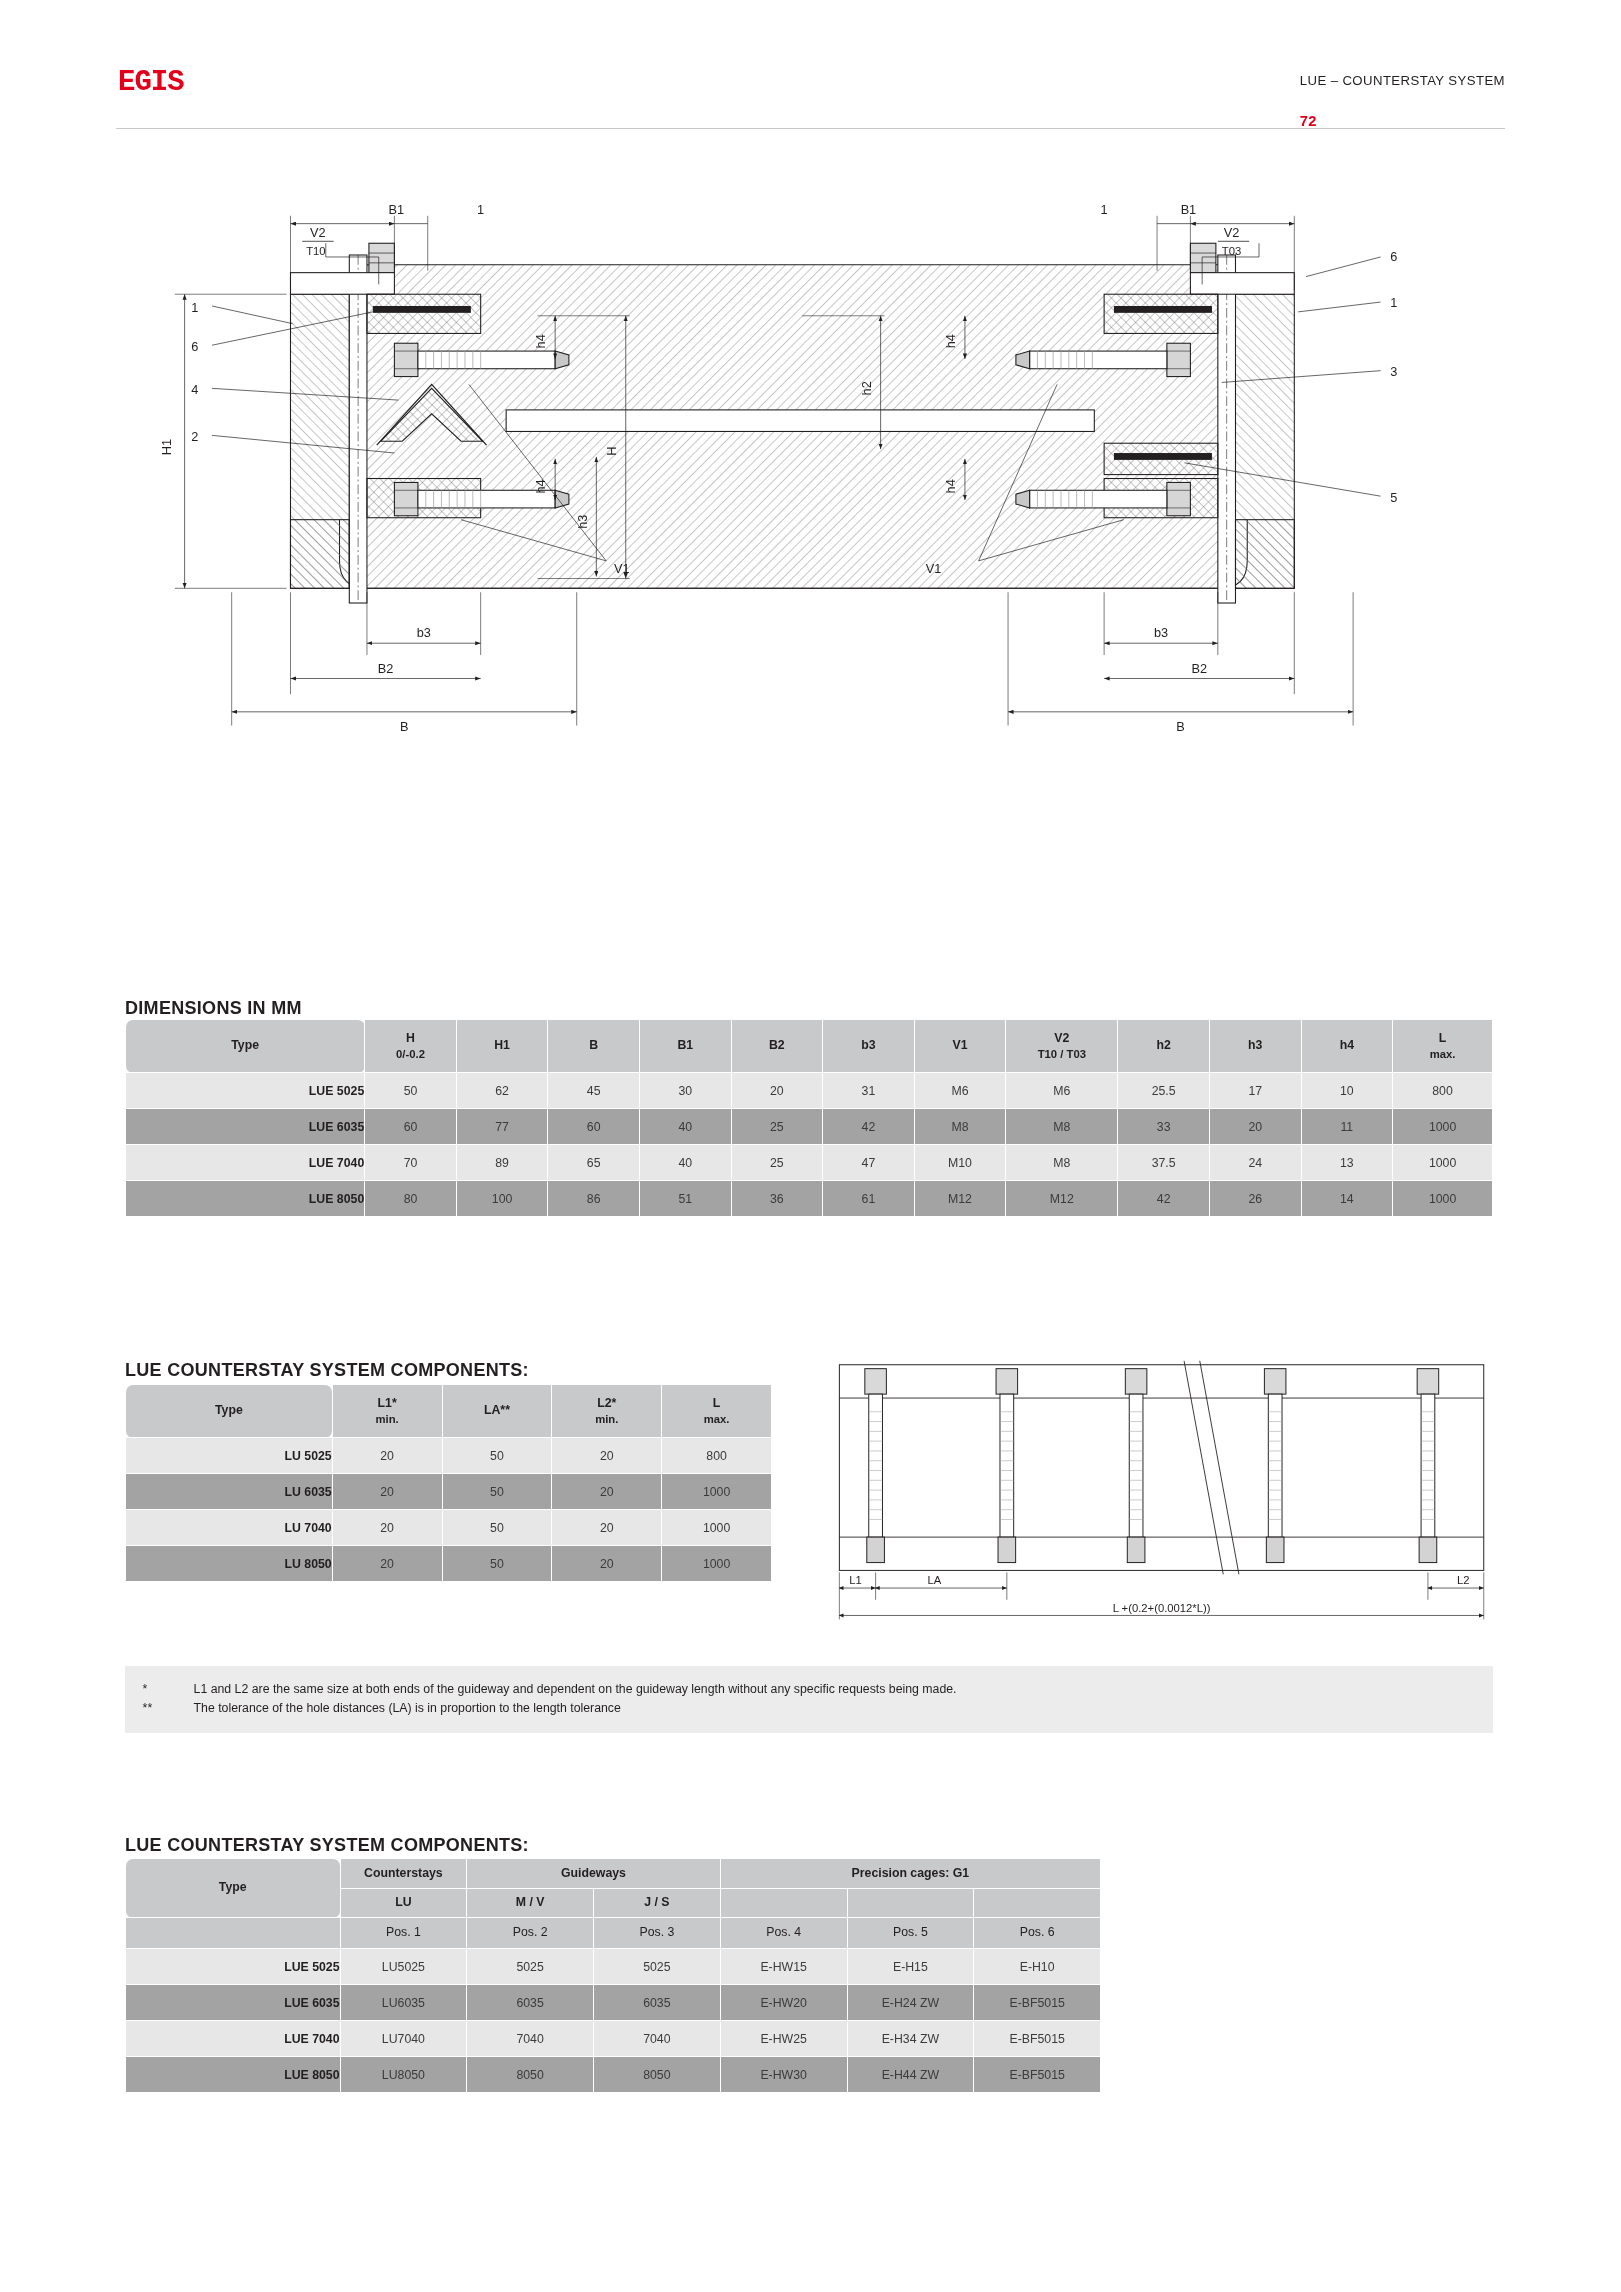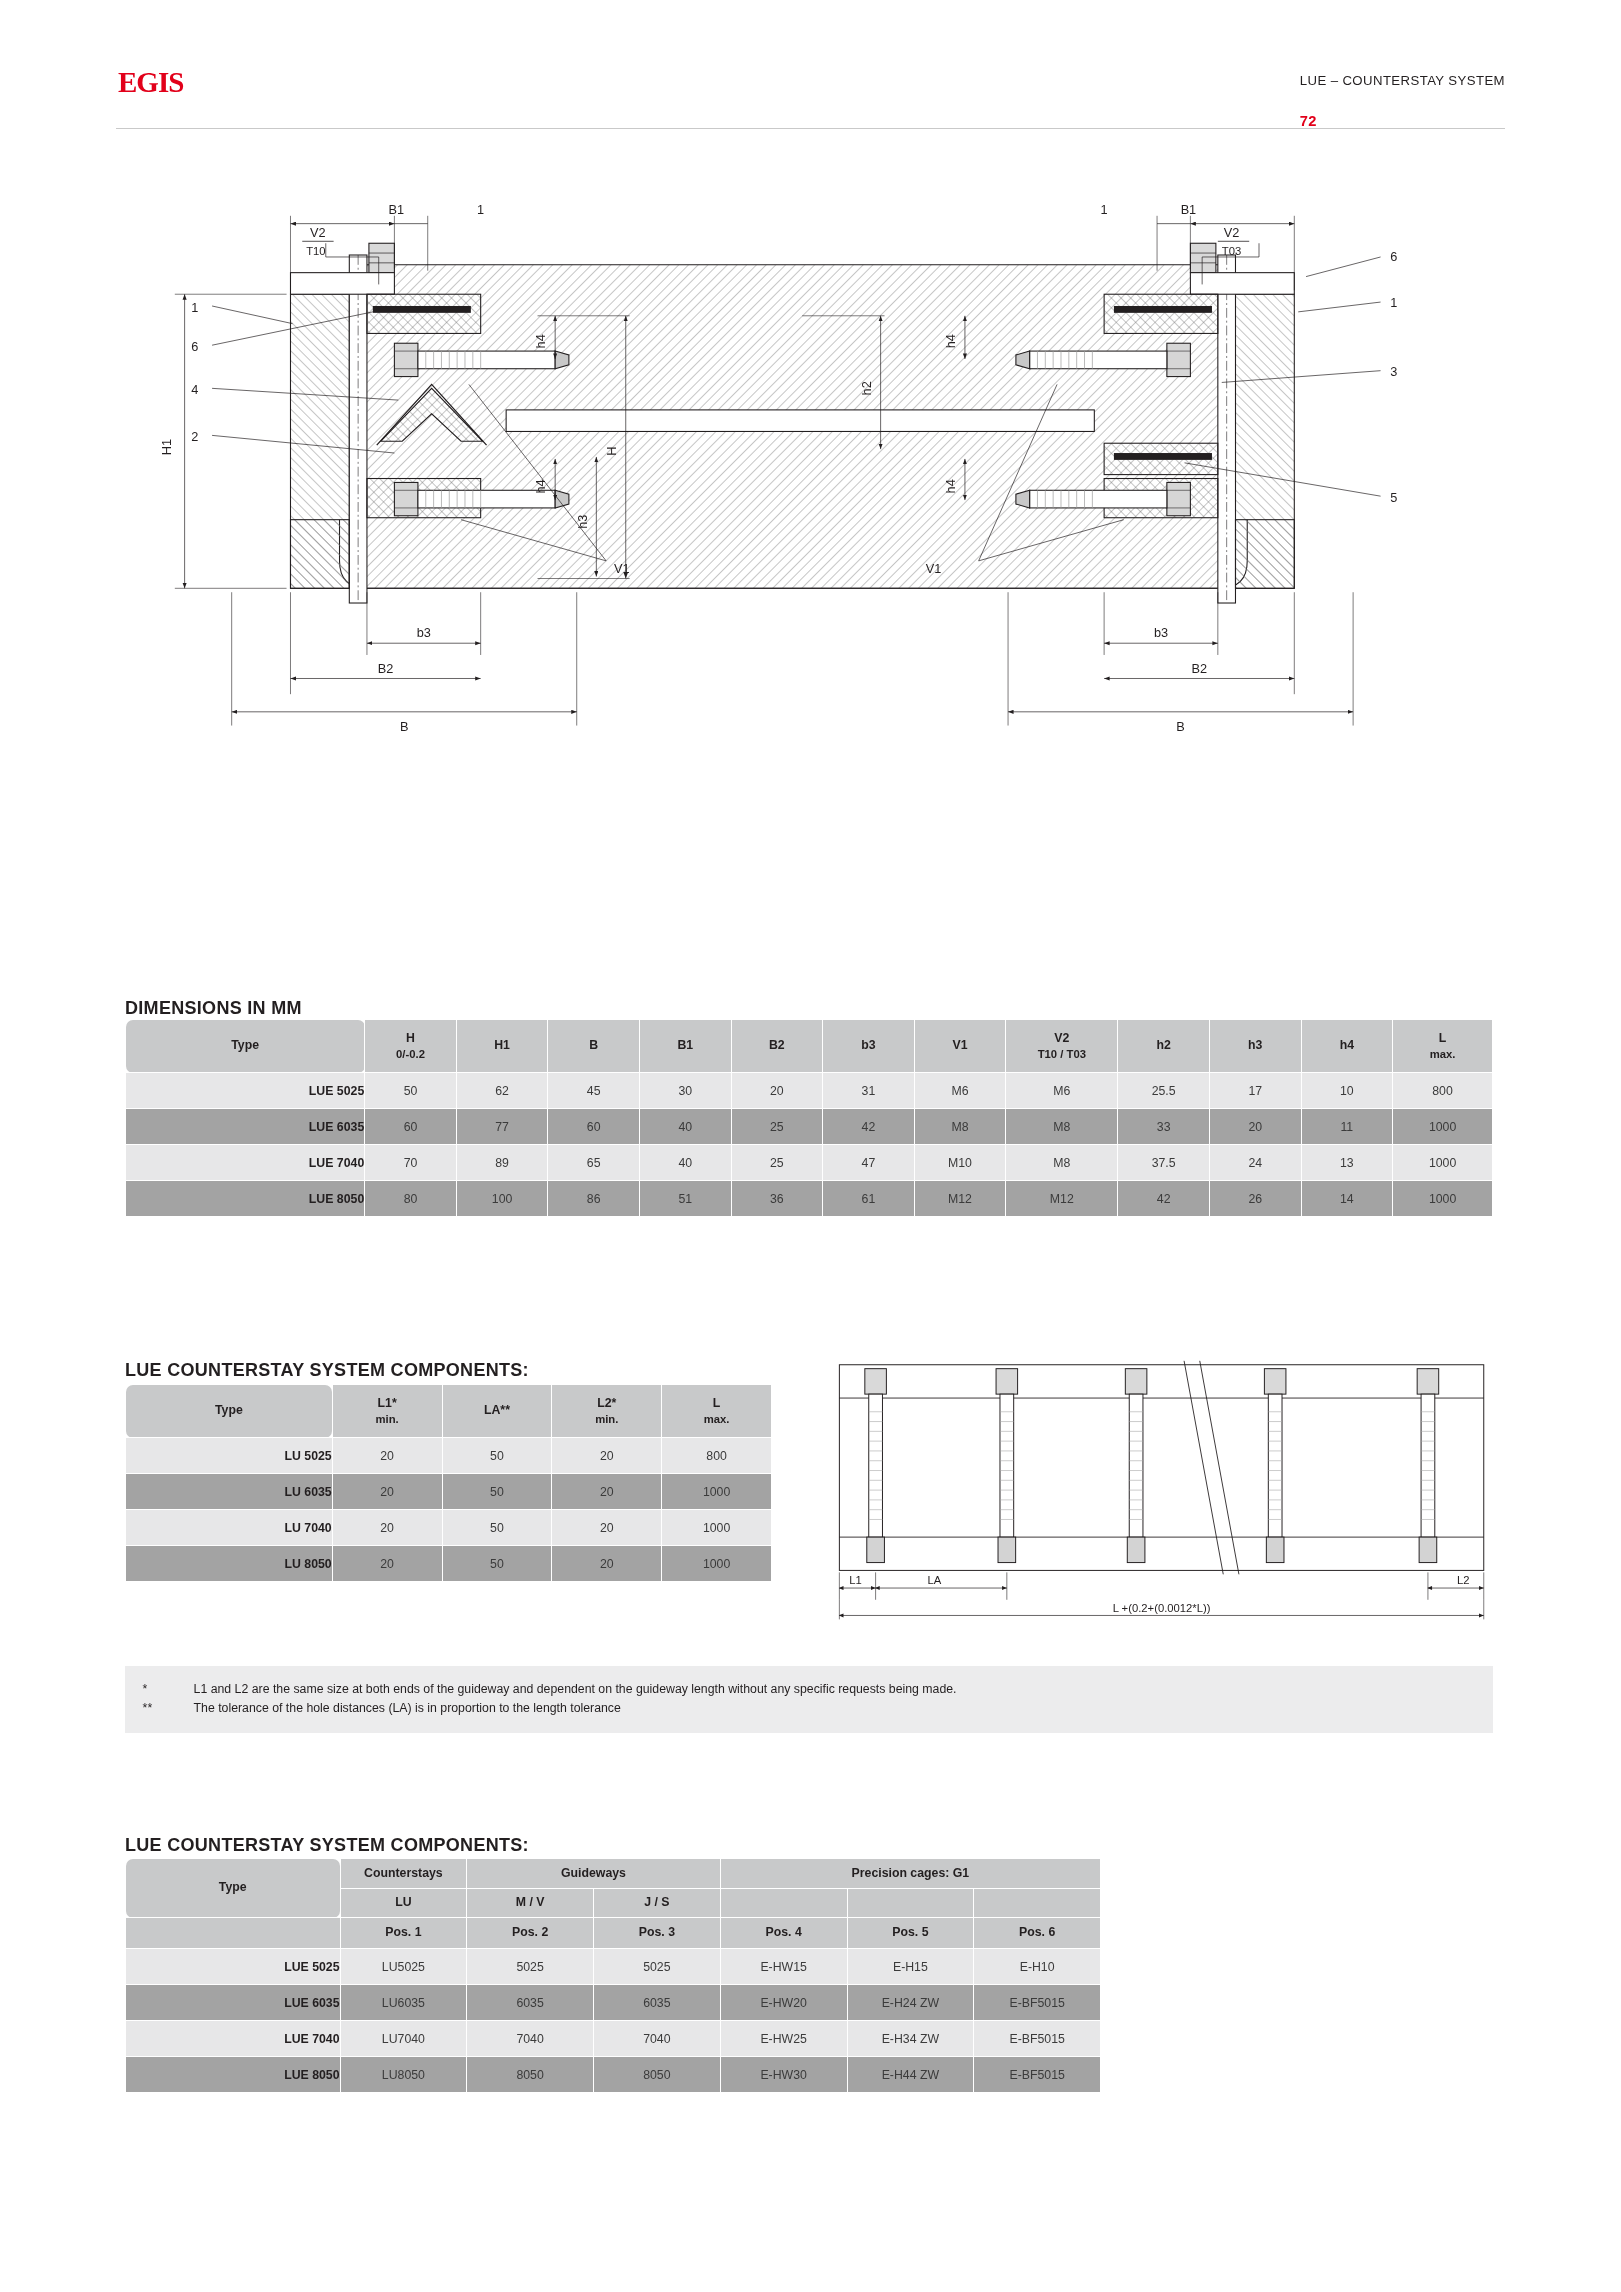--- a/index.html
+++ b/index.html
@@ -31,7 +31,7 @@
     justify-content: space-between;
   }
   .logo {
-    font-family: Liberation Serif, serif;
+    font-family: Liberation Mono, monospace;
     font-weight: bold;
     font-size: 29px;
     letter-spacing: -1px;

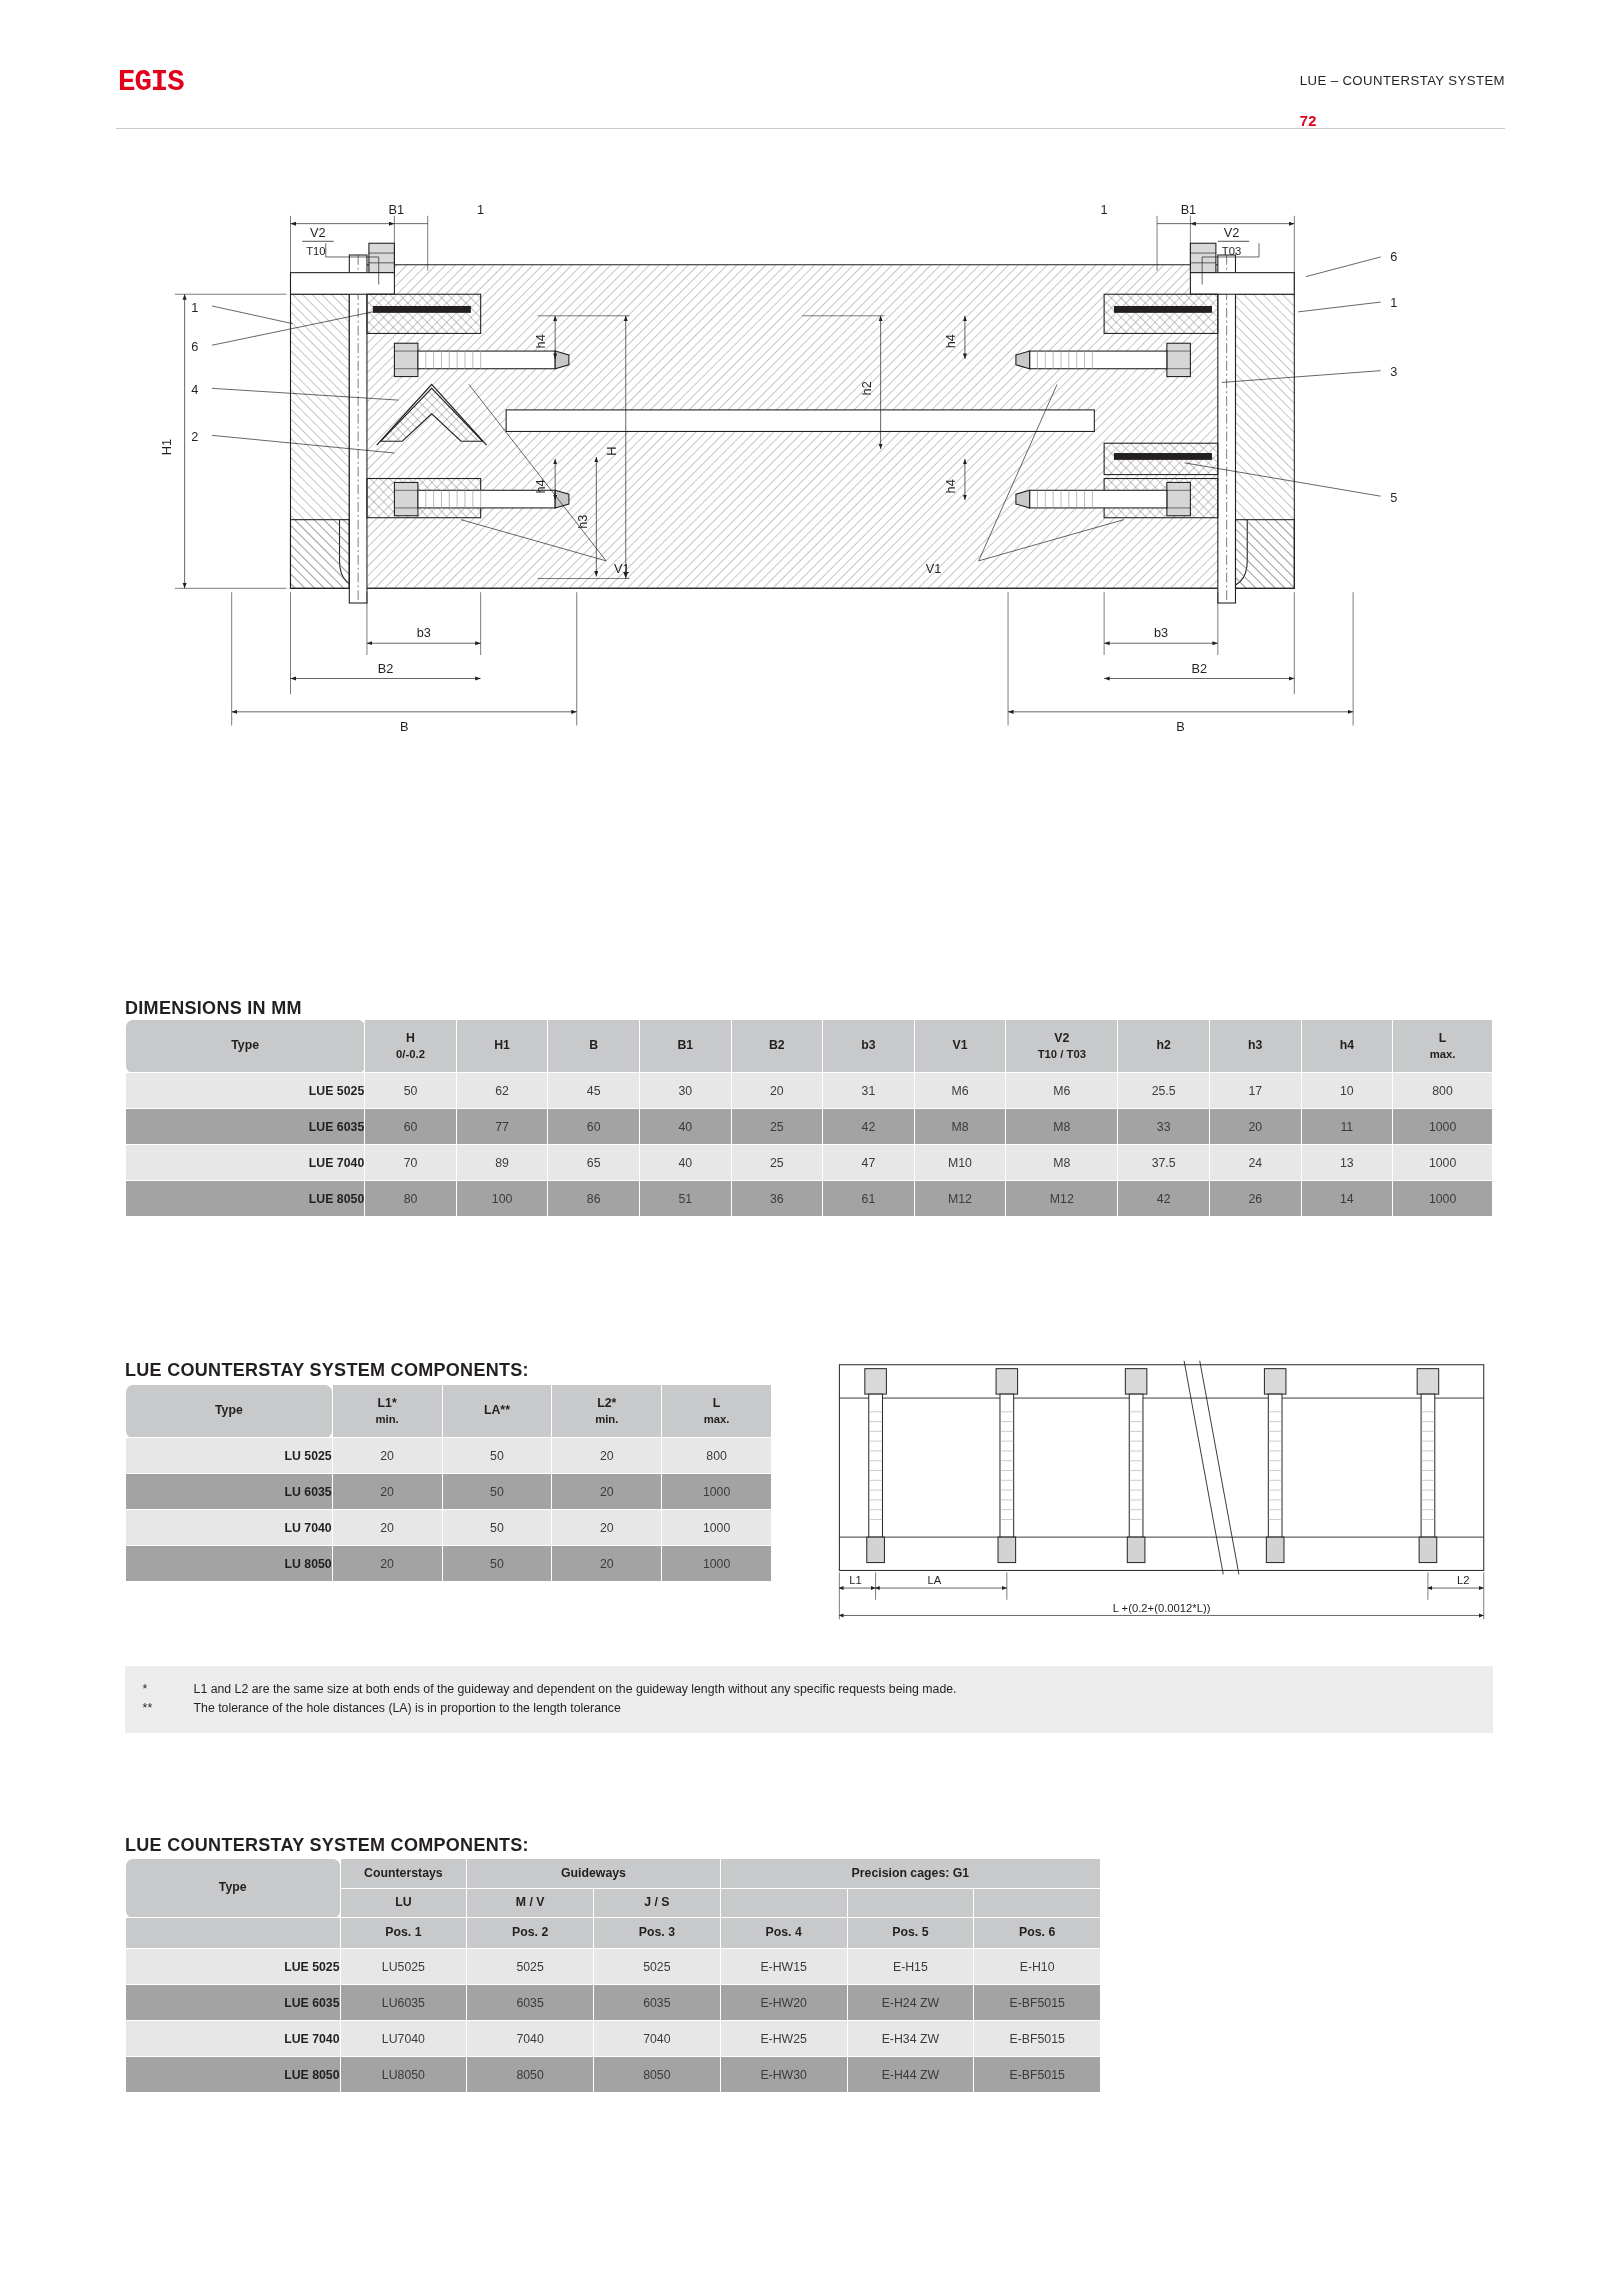--- a/index.html
+++ b/index.html
@@ -149,7 +149,7 @@
   .t3 table { width: 100%; }
   table.dim thead th.grp { height: 29px; font-size: 12.3px; }
   table.dim thead th.sub2 { height: 29px; }
-  table.dim thead th.pos { height: 31px; font-weight: bold; }
+  table.dim thead th.pos { height: 31px; font-weight: normal; }
   table.dim thead th.blank { background: #c8c9ca; }
 
   

